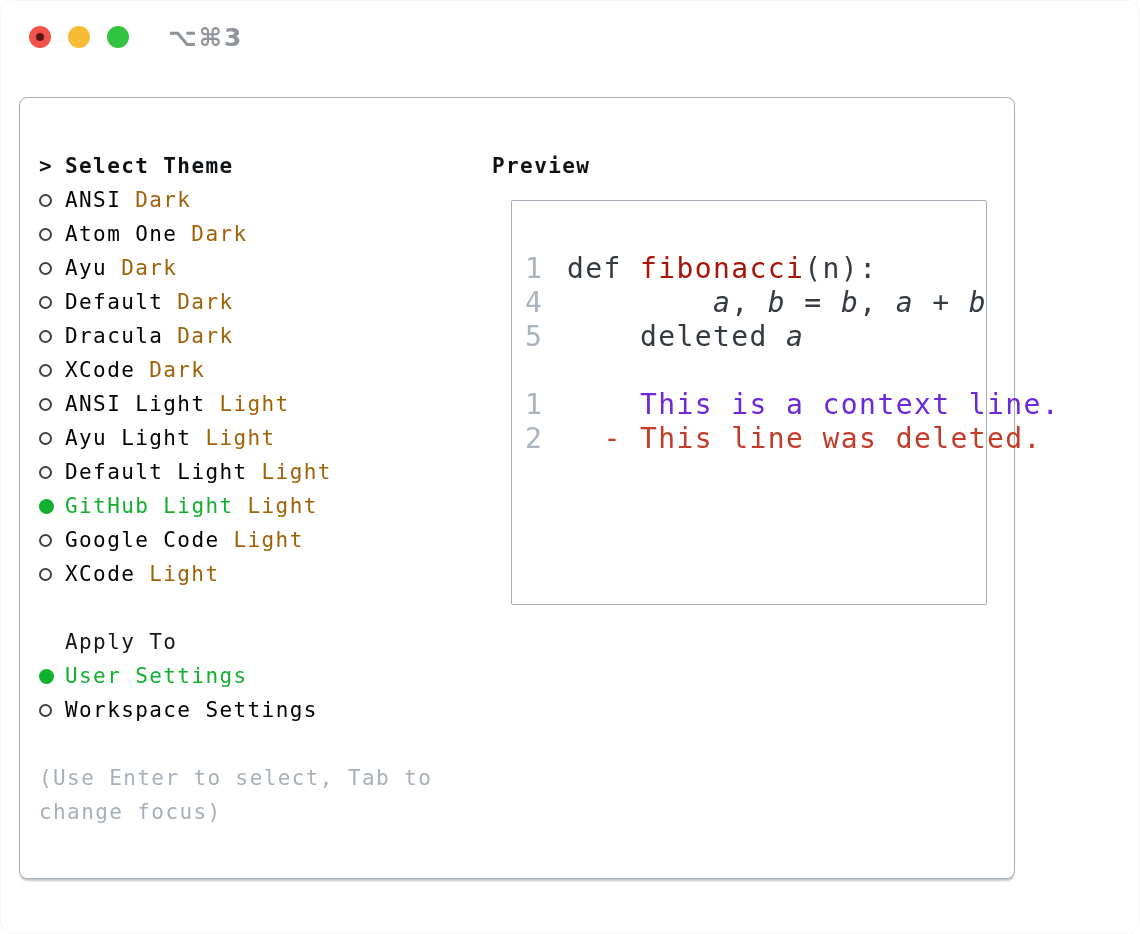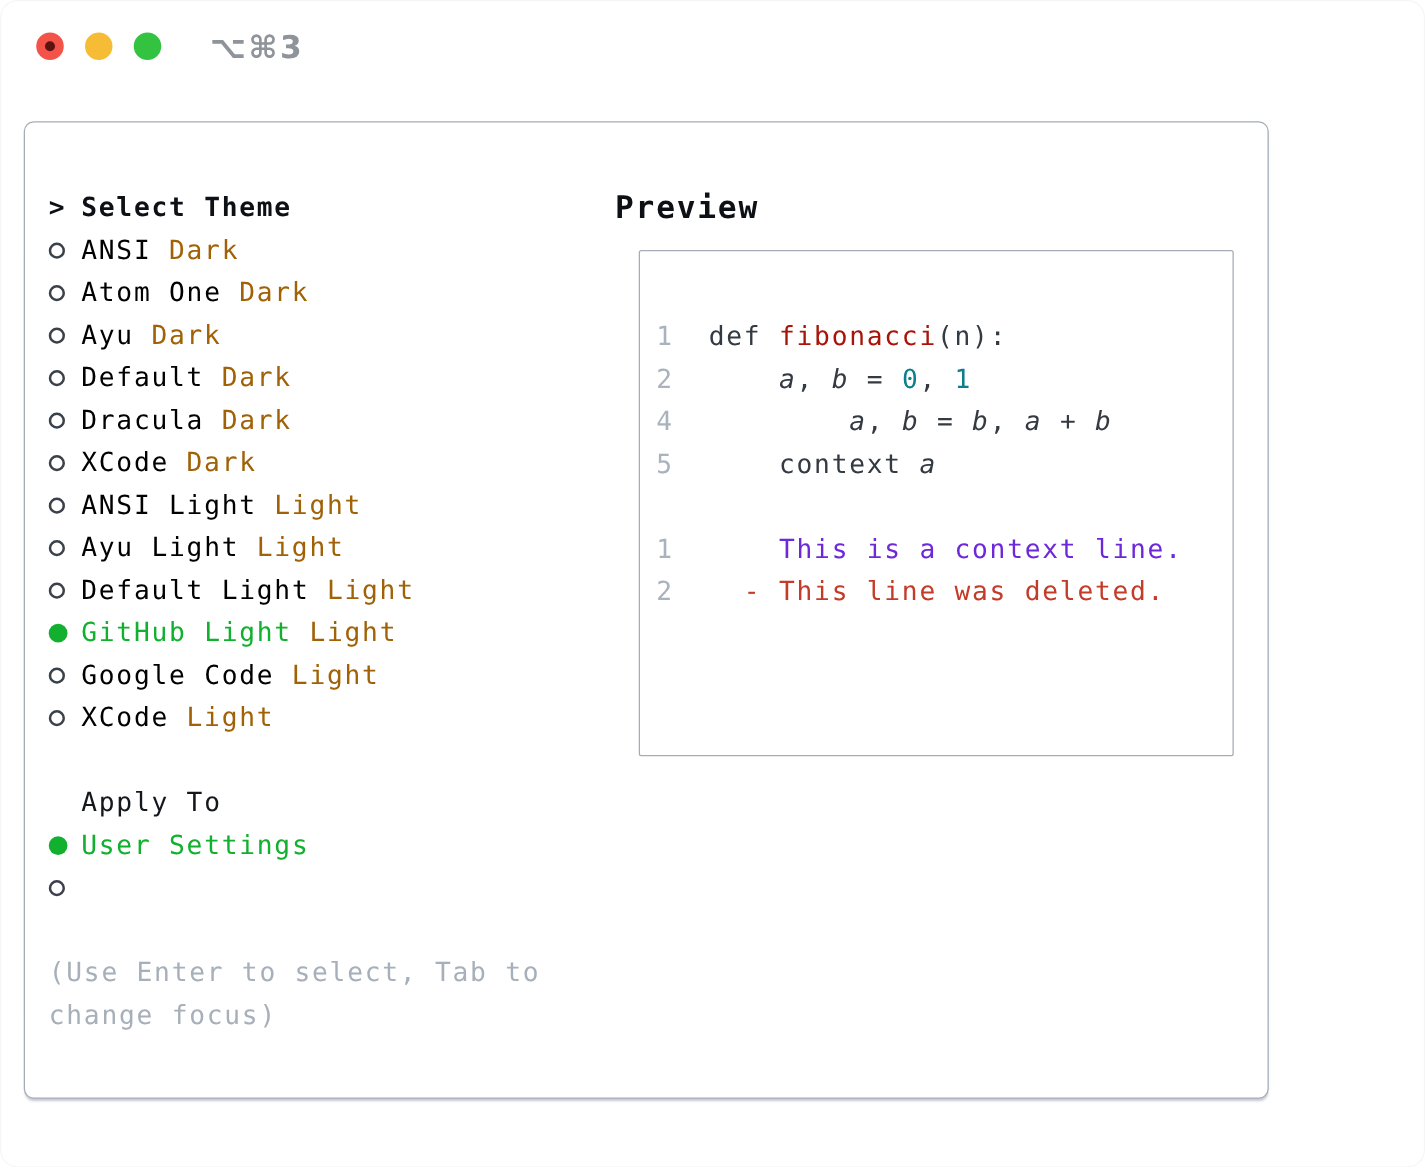--- a/index.html
+++ b/index.html
@@ -50,7 +50,7 @@
   .hint { margin-top:0; color:#a7b0ba; line-height:34px; white-space:normal; width:470px; }
 
   
-  .preview-title { position:absolute; left:472px; top:51px; height:34px; line-height:34px; font-size:25px; font-weight:bold; letter-spacing:1.4px; color:#0d1116; white-space:nowrap; }
+  .preview-title { position:absolute; left:472px; top:51px; height:34px; line-height:34px; font-size:21px; font-weight:bold; letter-spacing:1.4px; color:#0d1116; white-space:nowrap; }
   .preview-box { position:absolute; left:491px; top:102px; width:476px; height:405px; border:1.5px solid #a4acb6; border-radius:2px; background:#ffffff; }
   .code { position:absolute; left:13px; top:51px; font-size:21px; letter-spacing:1.4px; }
   .cline { height:34px; line-height:34px; white-space:pre; }

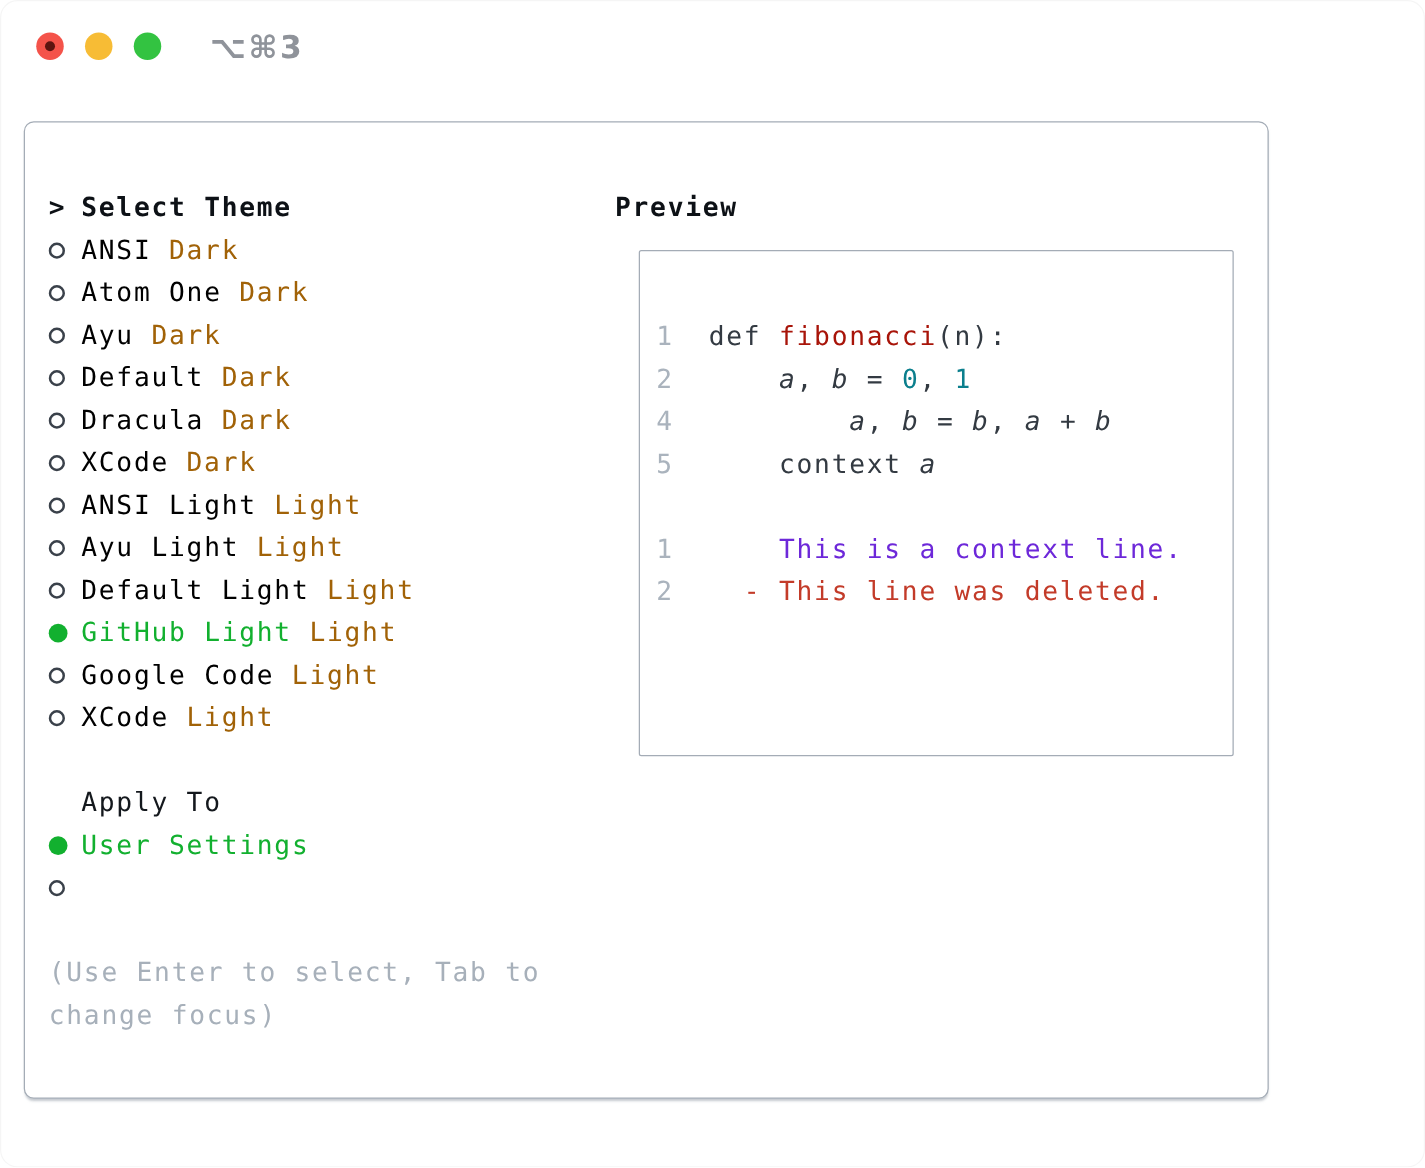--- a/index.html
+++ b/index.html
@@ -52,7 +52,7 @@
   
   .preview-title { position:absolute; left:472px; top:51px; height:34px; line-height:34px; font-size:21px; font-weight:bold; letter-spacing:1.4px; color:#0d1116; white-space:nowrap; }
   .preview-box { position:absolute; left:491px; top:102px; width:476px; height:405px; border:1.5px solid #a4acb6; border-radius:2px; background:#ffffff; }
-  .code { position:absolute; left:13px; top:51px; font-size:21px; letter-spacing:1.4px; }
+  .code { position:absolute; left:13px; top:51px; font-size:28px; letter-spacing:1.4px; }
   .cline { height:34px; line-height:34px; white-space:pre; }
   .lnum { display:inline-block; width:42px; color:#aab3bd; white-space:pre; }
   .tok { white-space:pre; }

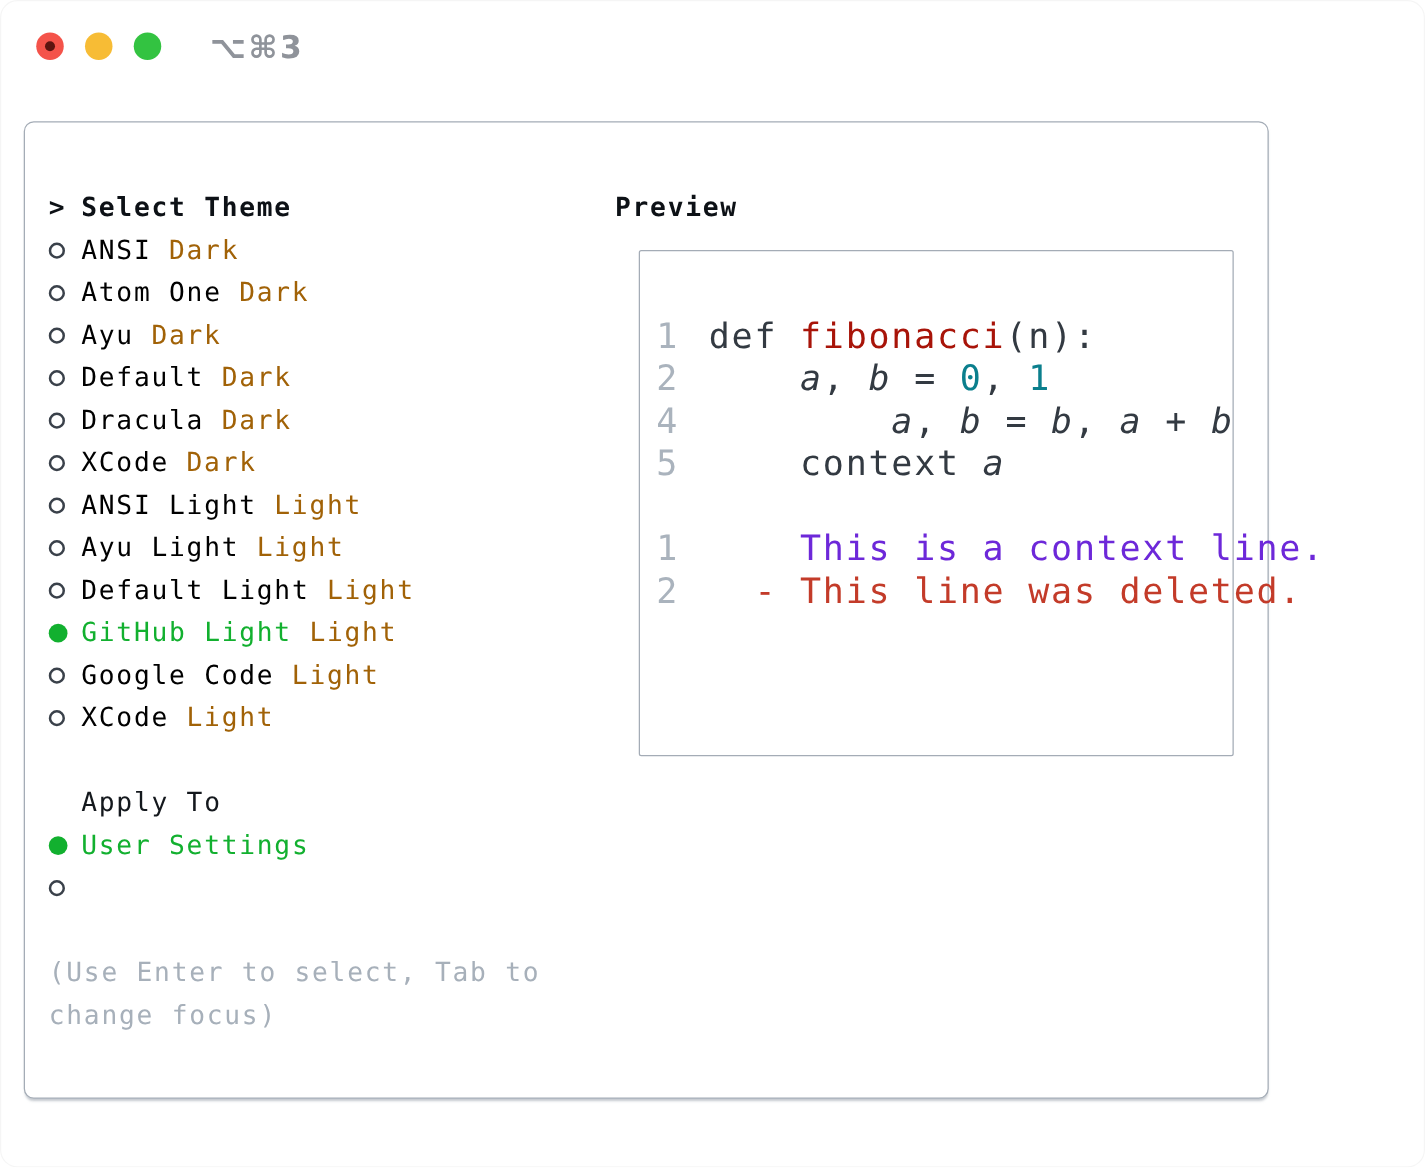--- a/index.html
+++ b/index.html
@@ -217,7 +217,6 @@
     <div class="preview-box">
       <div class="code" id="preview-code">
           <div class="cline"><span class="lnum">1</span><span class="tok tok-fg">def </span><span class="tok tok-fn">fibonacci</span><span class="tok tok-fg">(n):</span></div>
-          <div class="cline"><span class="lnum">2</span><span class="tok tok-fg">    </span><span class="tok tok-var">a</span><span class="tok tok-fg">, </span><span class="tok tok-var">b</span><span class="tok tok-fg"> = </span><span class="tok tok-num">0</span><span class="tok tok-fg">, </span><span class="tok tok-num">1</span></div>
           <div class="cline"><span class="lnum">4</span><span class="tok tok-fg">        </span><span class="tok tok-var">a</span><span class="tok tok-fg">, </span><span class="tok tok-var">b</span><span class="tok tok-fg"> = </span><span class="tok tok-var">b</span><span class="tok tok-fg">, </span><span class="tok tok-var">a</span><span class="tok tok-fg"> + </span><span class="tok tok-var">b</span></div>
           <div class="cline"><span class="lnum">5</span><span class="tok tok-fg">    context </span><span class="tok tok-var">a</span></div>
           <div class="cline"><span class="lnum"></span></div>

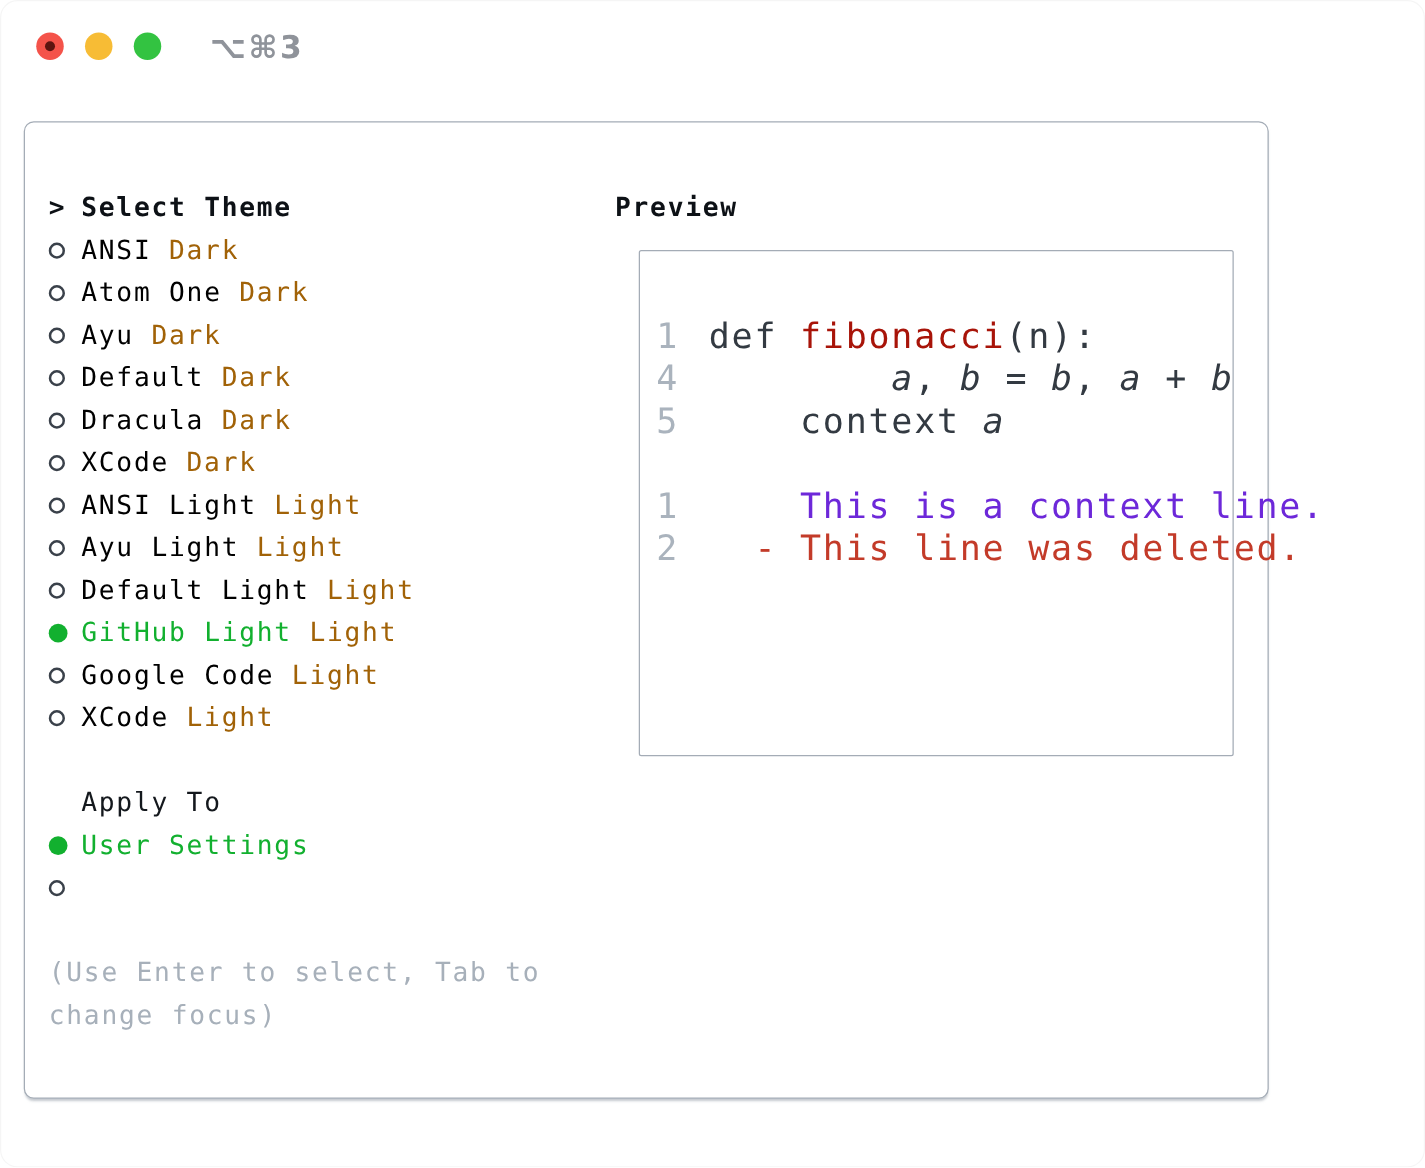--- a/index.html
+++ b/index.html
@@ -218,7 +218,7 @@
       <div class="code" id="preview-code">
           <div class="cline"><span class="lnum">1</span><span class="tok tok-fg">def </span><span class="tok tok-fn">fibonacci</span><span class="tok tok-fg">(n):</span></div>
           <div class="cline"><span class="lnum">4</span><span class="tok tok-fg">        </span><span class="tok tok-var">a</span><span class="tok tok-fg">, </span><span class="tok tok-var">b</span><span class="tok tok-fg"> = </span><span class="tok tok-var">b</span><span class="tok tok-fg">, </span><span class="tok tok-var">a</span><span class="tok tok-fg"> + </span><span class="tok tok-var">b</span></div>
-          <div class="cline"><span class="lnum">5</span><span class="tok tok-fg">    context </span><span class="tok tok-var">a</span></div>
+          <div class="cline"><span class="lnum">5</span><span class="tok tok-fg">    deleted </span><span class="tok tok-var">a</span></div>
           <div class="cline"><span class="lnum"></span></div>
           <div class="cline"><span class="lnum">1</span><span class="tok tok-ctx">    This is a context line.</span></div>
           <div class="cline"><span class="lnum">2</span><span class="tok tok-del">  - This line was deleted.</span></div>

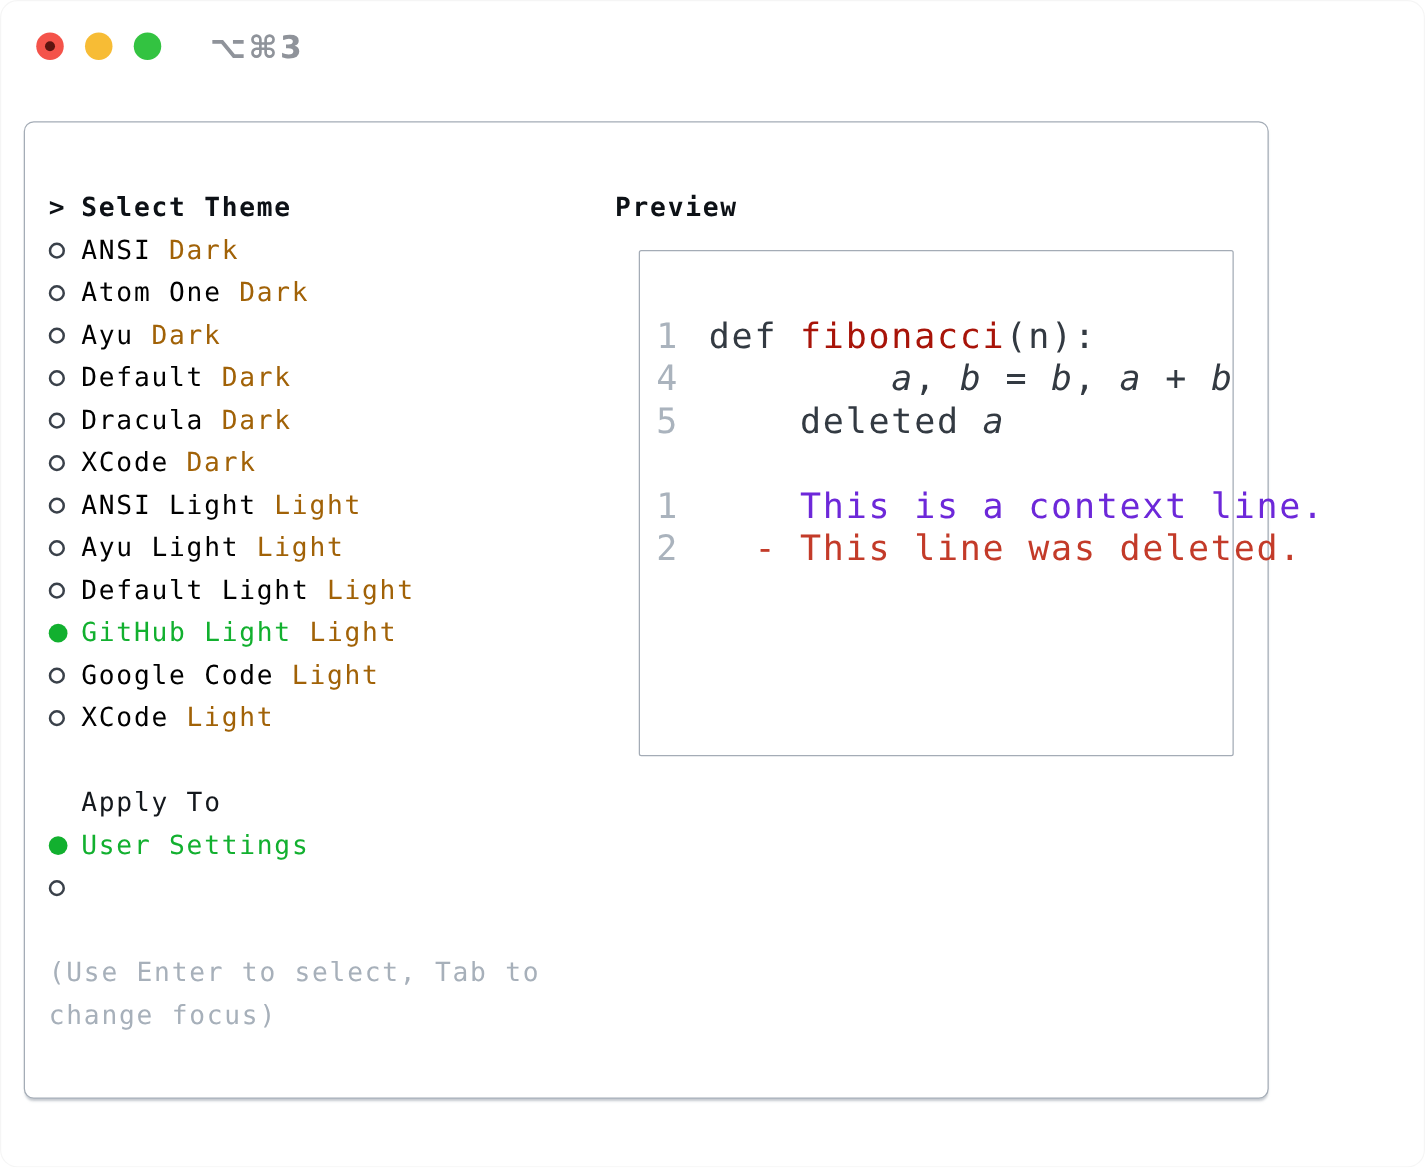--- a/index.html
+++ b/index.html
@@ -204,6 +204,7 @@
     <span class="marker">
               <span class="ring"></span>
             </span>
+    <span class="item-name">Workspace Settings</span>
   </div>
 </div>
 

